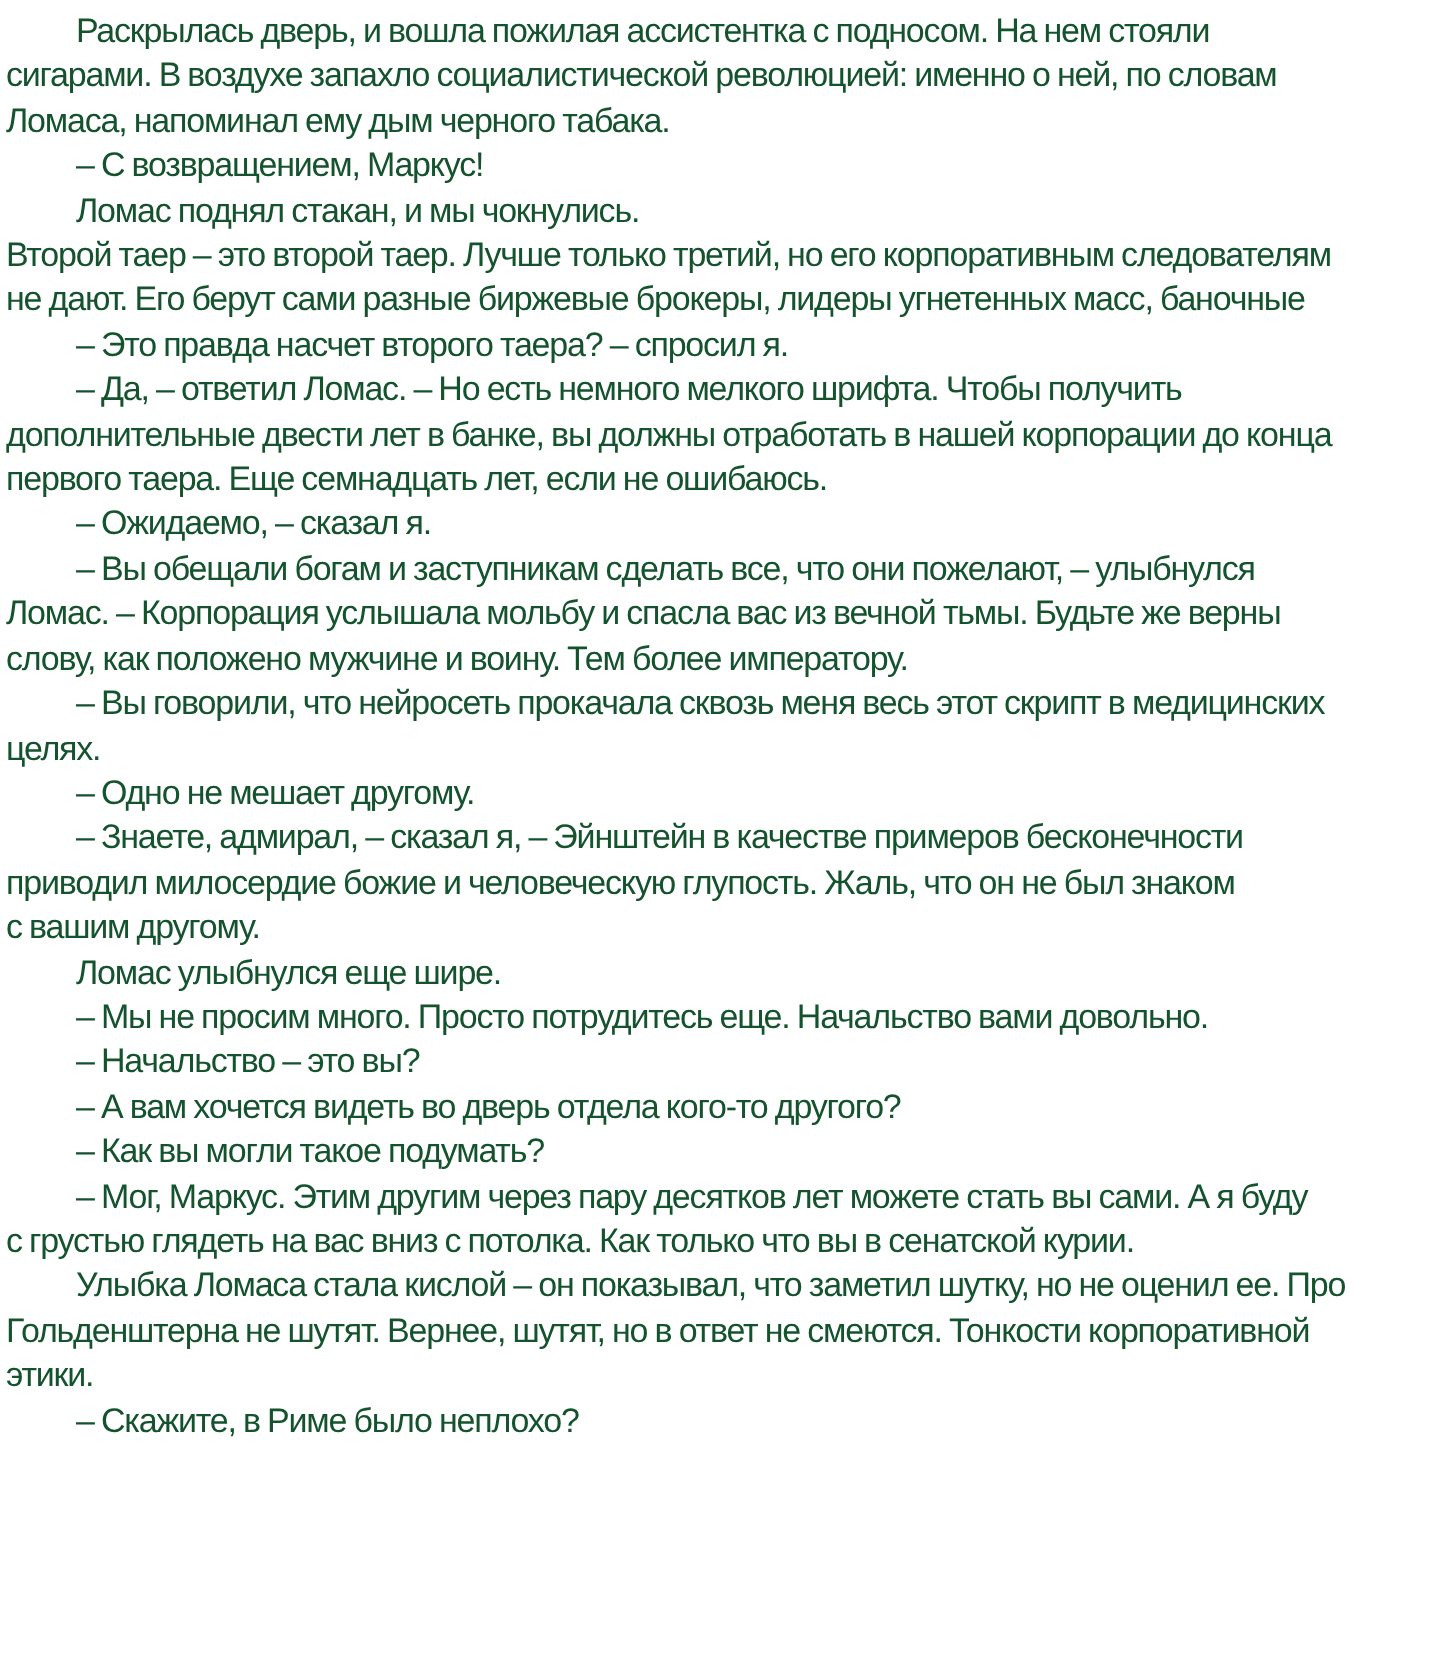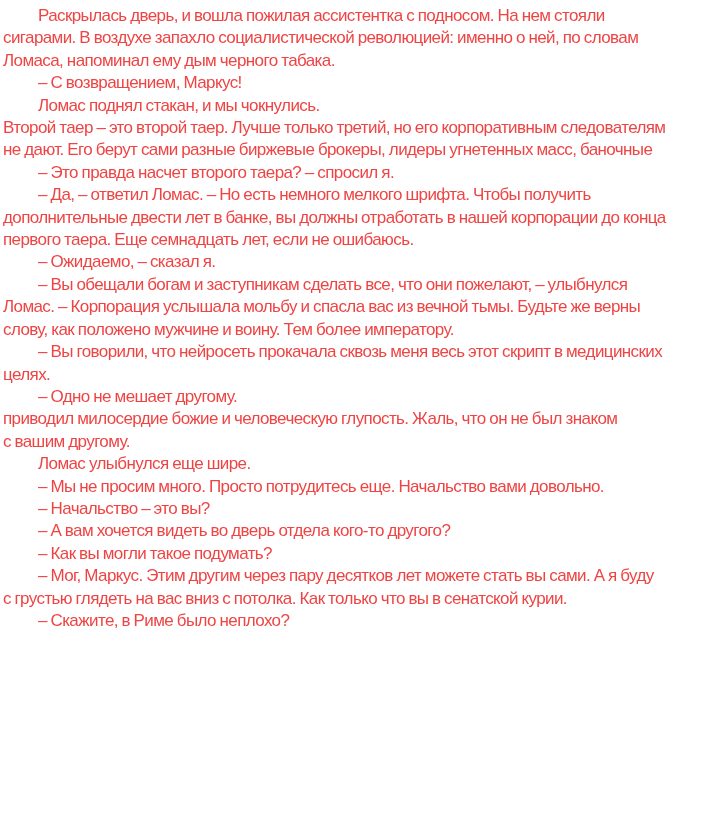--- a/index.html
+++ b/index.html
@@ -29,7 +29,7 @@
     line-height: 22.4px;
     letter-spacing: -0.6px;
     word-spacing: -0.5px;
-    color: #ef4444;
+    color: #14532d;
     white-space: pre;
     font-weight: 400;
   }

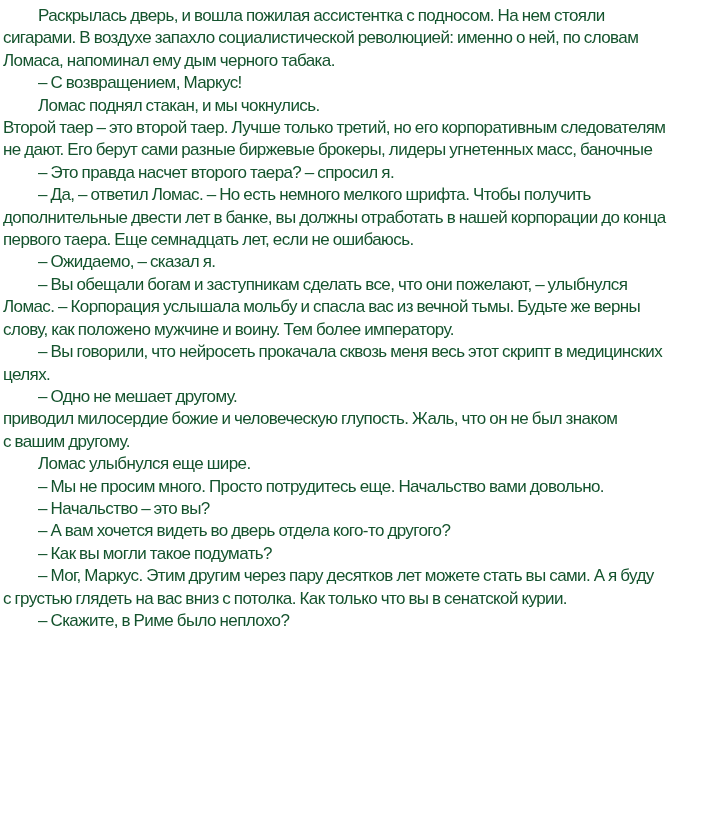--- a/index.html
+++ b/index.html
@@ -81,6 +81,7 @@
         <div class="line first">– Одно не мешает другому.</div>
       </div>
       <div class="para">
+        <div class="line first">– Знаете, адмирал, – сказал я, – Эйнштейн в качестве примеров бесконечности</div>
         <div class="line">приводил милосердие божие и человеческую глупость. Жаль, что он не был знаком</div>
         <div class="line">с вашим другому.</div>
       </div>

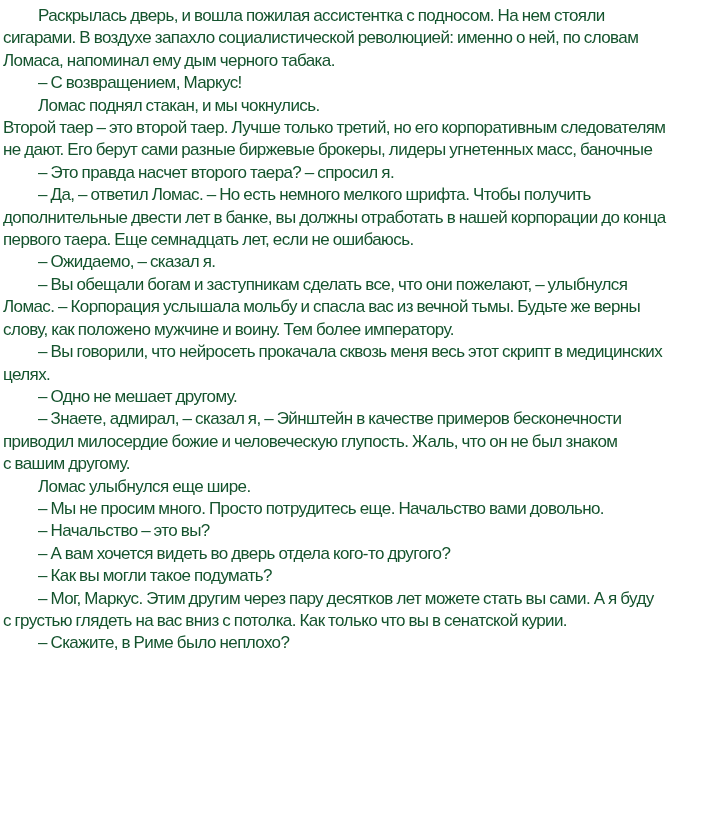--- a/index.html
+++ b/index.html
@@ -107,6 +107,11 @@
       <div class="para">
       </div>
       <div class="para">
+        <div class="line first">Улыбка Ломаса стала кислой – он показывал, что заметил шутку, но не оценил ее. Про</div>
+        <div class="line">Гольденштерна не шутят. Вернее, шутят, но в ответ не смеются. Тонкости корпоративной</div>
+        <div class="line">этики.</div>
+      </div>
+      <div class="para">
         <div class="line first">– Скажите, в Риме было неплохо?</div>
       </div>
     </div>

